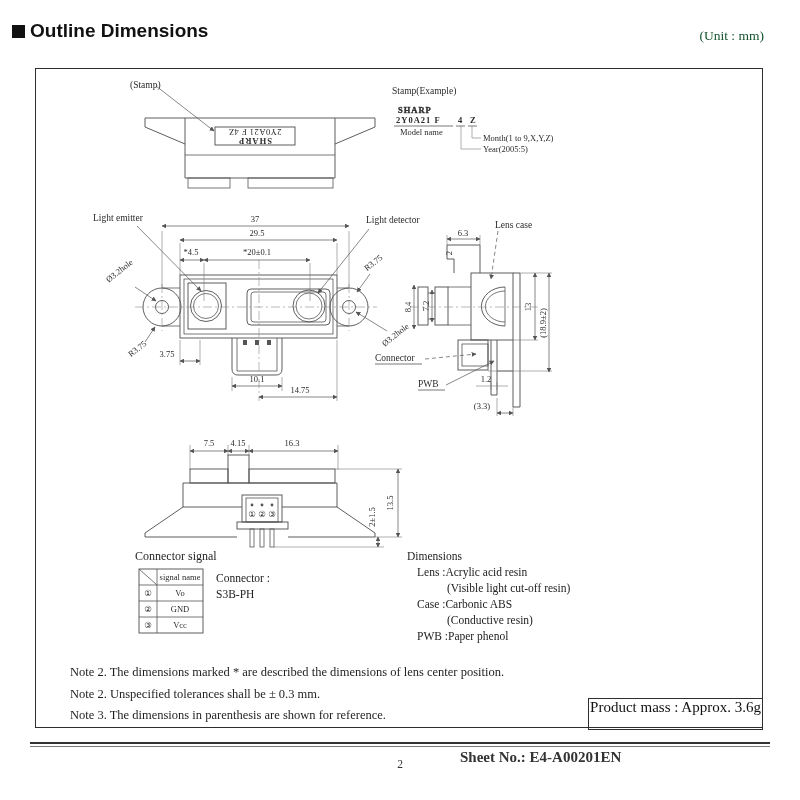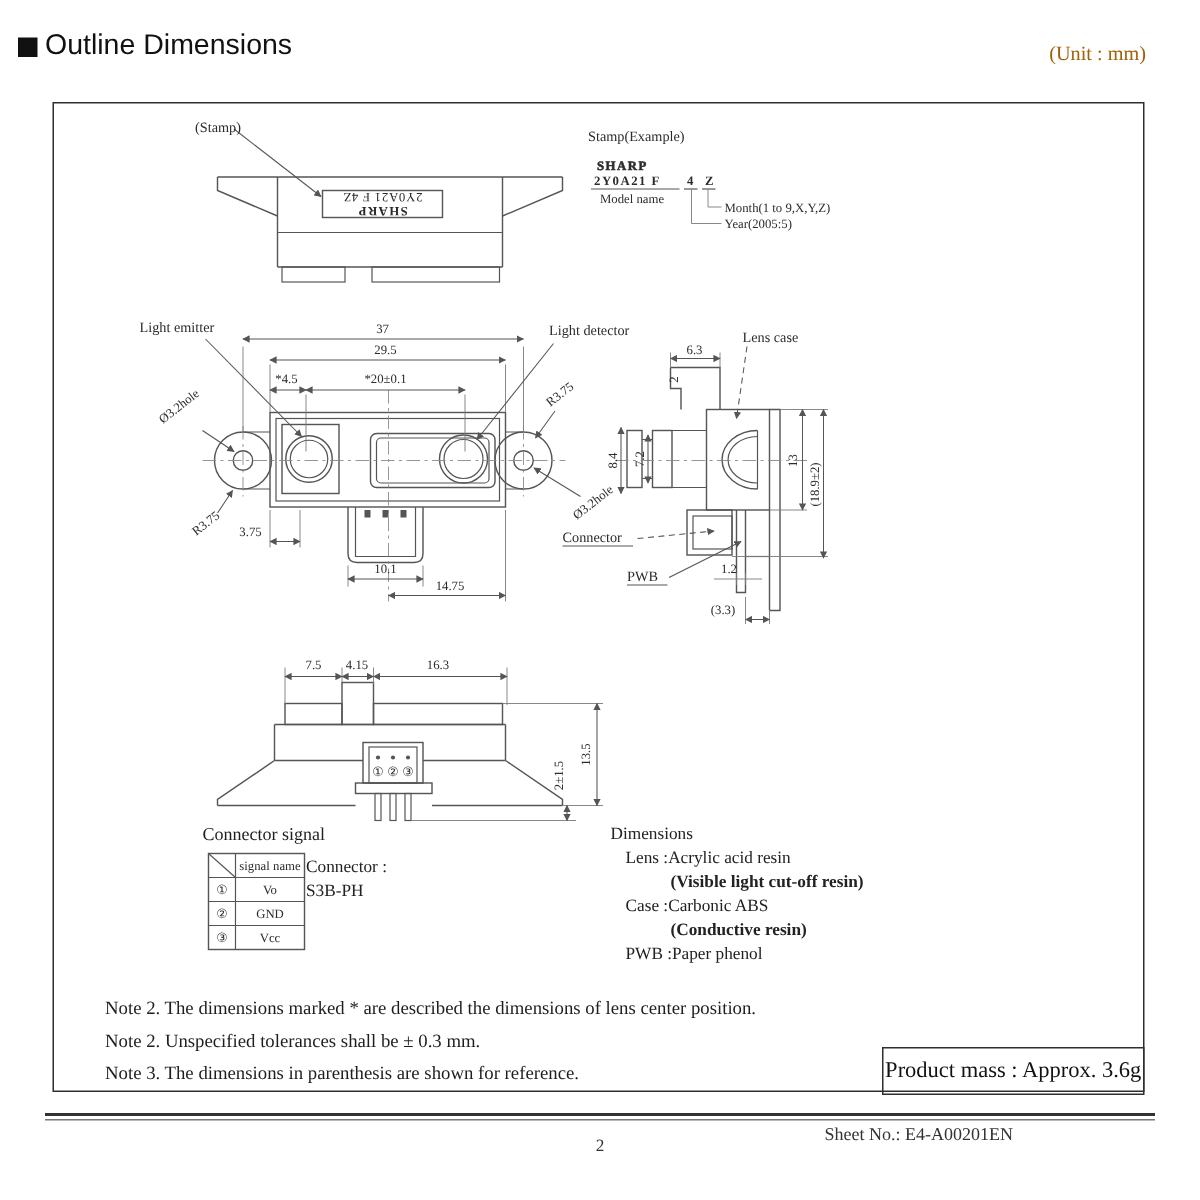--- a/index.html
+++ b/index.html
@@ -6,7 +6,7 @@
   .page{position:relative;width:800px;height:800px;background:#fff;overflow:hidden;
         font-family:"Liberation Serif",serif;color:#222;}
   .title{position:absolute;left:12px;top:20px;display:flex;align-items:center;gap:5px;
-         font-family:"Liberation Sans",sans-serif;font-weight:normal;font-size:19px;color:#111;}
+         font-family:"Liberation Sans",sans-serif;font-weight:bold;font-size:19px;color:#111;}
   .sq{width:13px;height:13px;background:#111;}
   .unit{position:absolute;right:36px;top:28px;font-size:13.5px;color:#a16207;}
   .frame{position:absolute;left:35px;top:68px;width:726px;height:658px;border:1.6px solid #2e2e2e;}

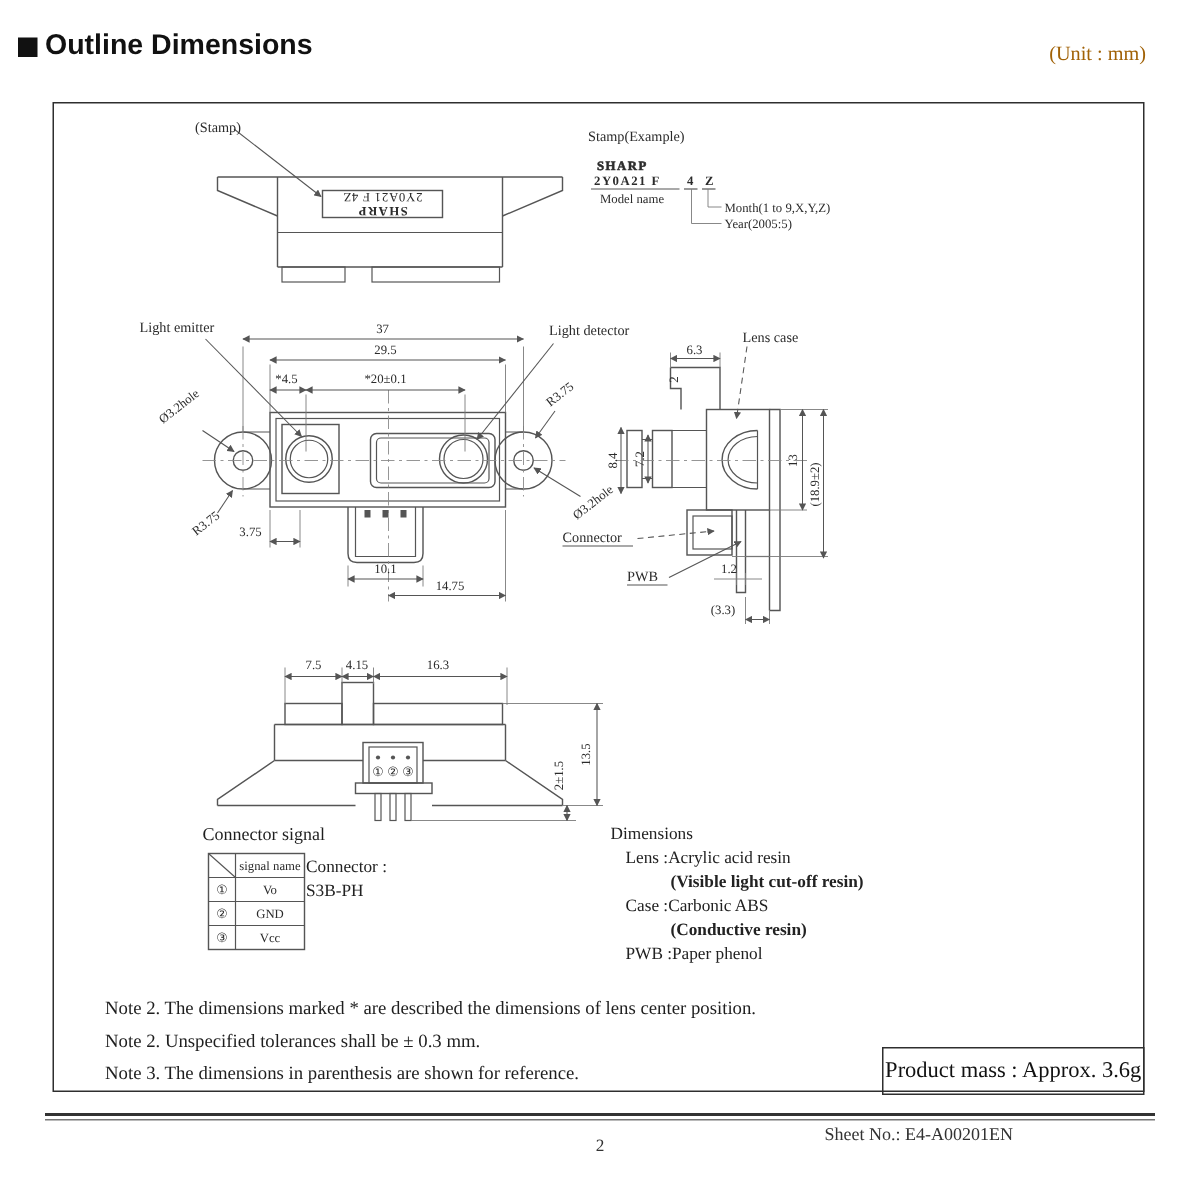--- a/index.html
+++ b/index.html
@@ -8,7 +8,7 @@
   .title{position:absolute;left:12px;top:20px;display:flex;align-items:center;gap:5px;
          font-family:"Liberation Sans",sans-serif;font-weight:bold;font-size:19px;color:#111;}
   .sq{width:13px;height:13px;background:#111;}
-  .unit{position:absolute;right:36px;top:28px;font-size:13.5px;color:#a16207;}
+  .unit{position:absolute;right:36px;top:28px;font-size:13.5px;color:#14532d;}
   .frame{position:absolute;left:35px;top:68px;width:726px;height:658px;border:1.6px solid #2e2e2e;}
   .abs{position:absolute;}
   svg{position:absolute;overflow:visible;}

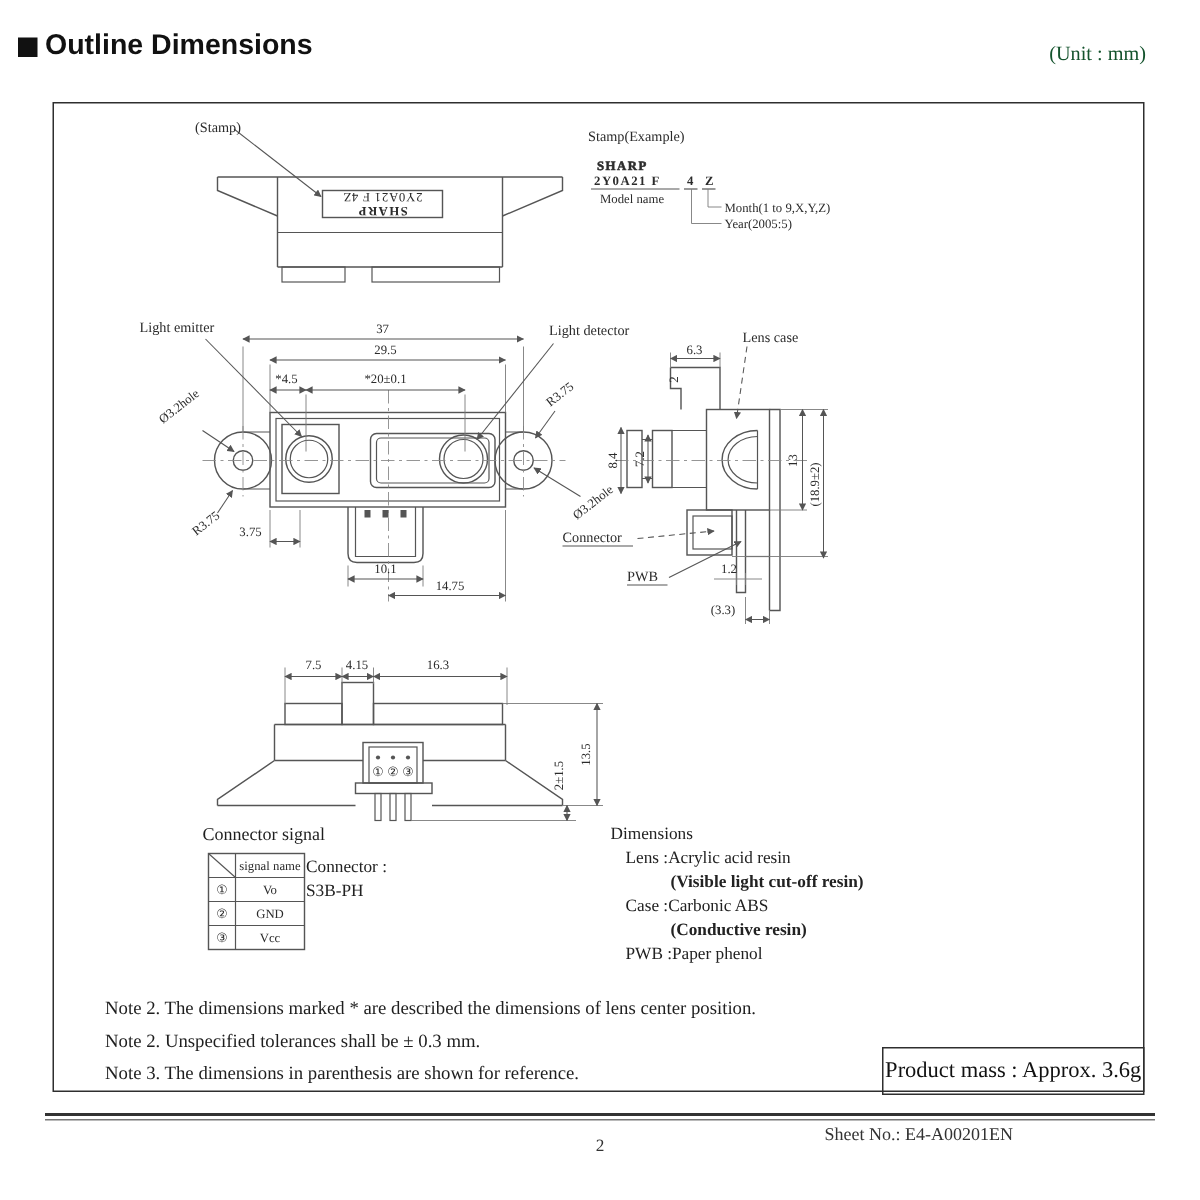--- a/index.html
+++ b/index.html
@@ -284,7 +284,7 @@
     <text x="42" y="60" text-anchor="middle" font-size="8">Vcc</text>
   </svg>
 
-  <div class="abs txtblock" style="left:204px;top:570px">
+  <div class="abs txtblock" style="left:216px;top:570px">
     <div>Connector :</div>
     <div>S3B-PH</div>
   </div>

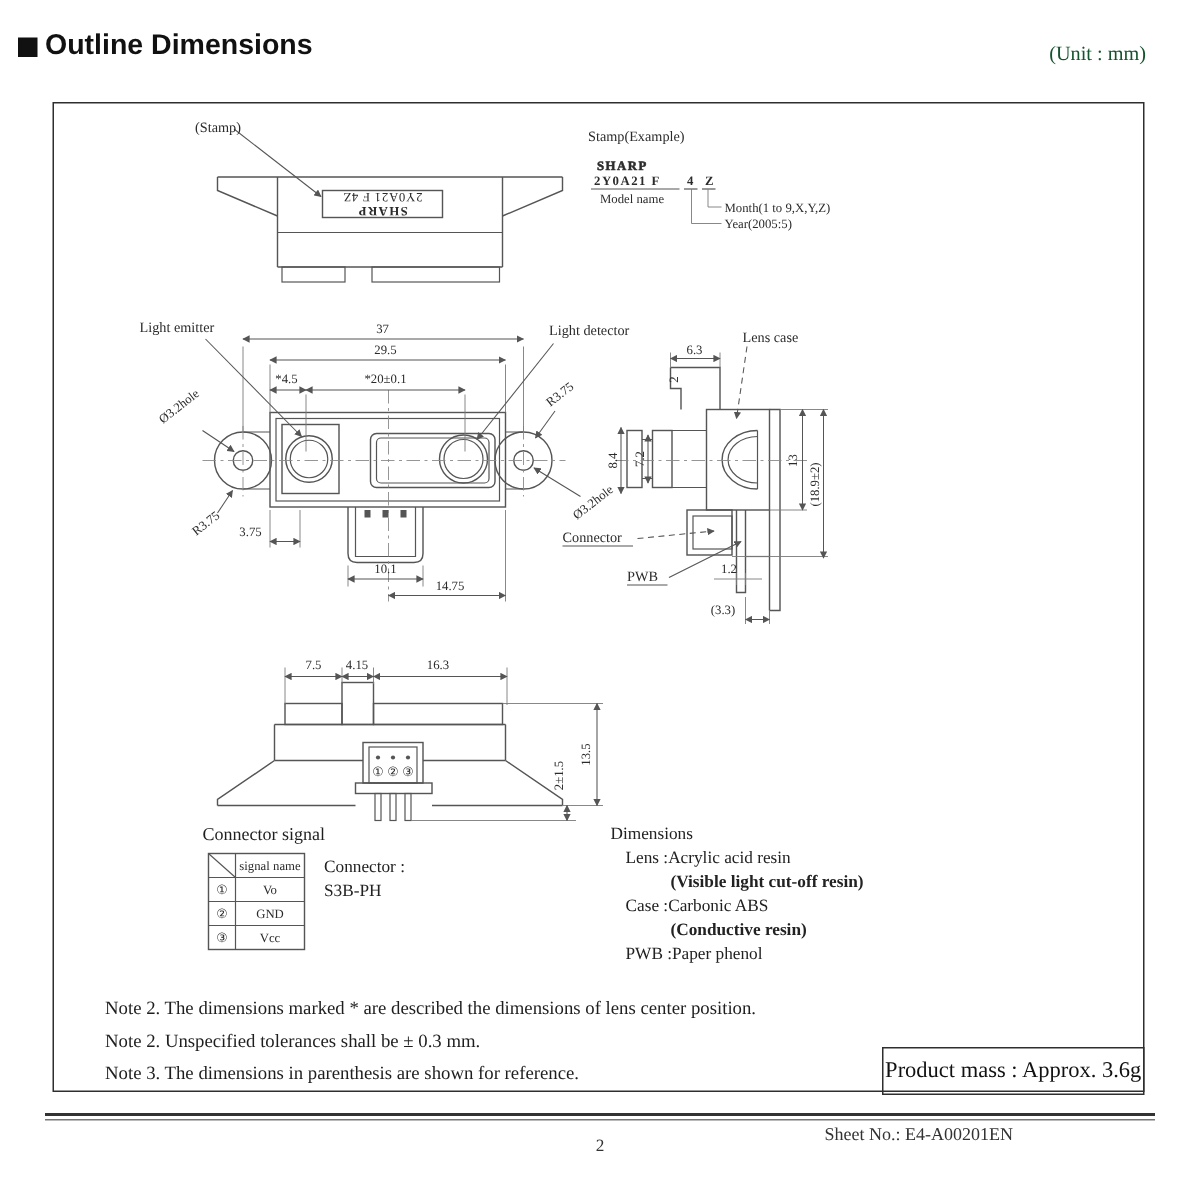--- a/index.html
+++ b/index.html
@@ -29,7 +29,7 @@
   .rule{border-top:2.2px solid #333;border-bottom:1px solid #777;height:2px;}
   .sheet{text-align:center;font-size:12px;color:#333;}
   .pnum{text-align:center;font-size:11.5px;color:#333;}
-  .ind1{padding-left:10px;} .ind2{padding-left:40px;font-weight:bold;}
+  .ind1{padding-left:10px;} .ind2{padding-left:40px;}
 </style>
 </head>
 <body>

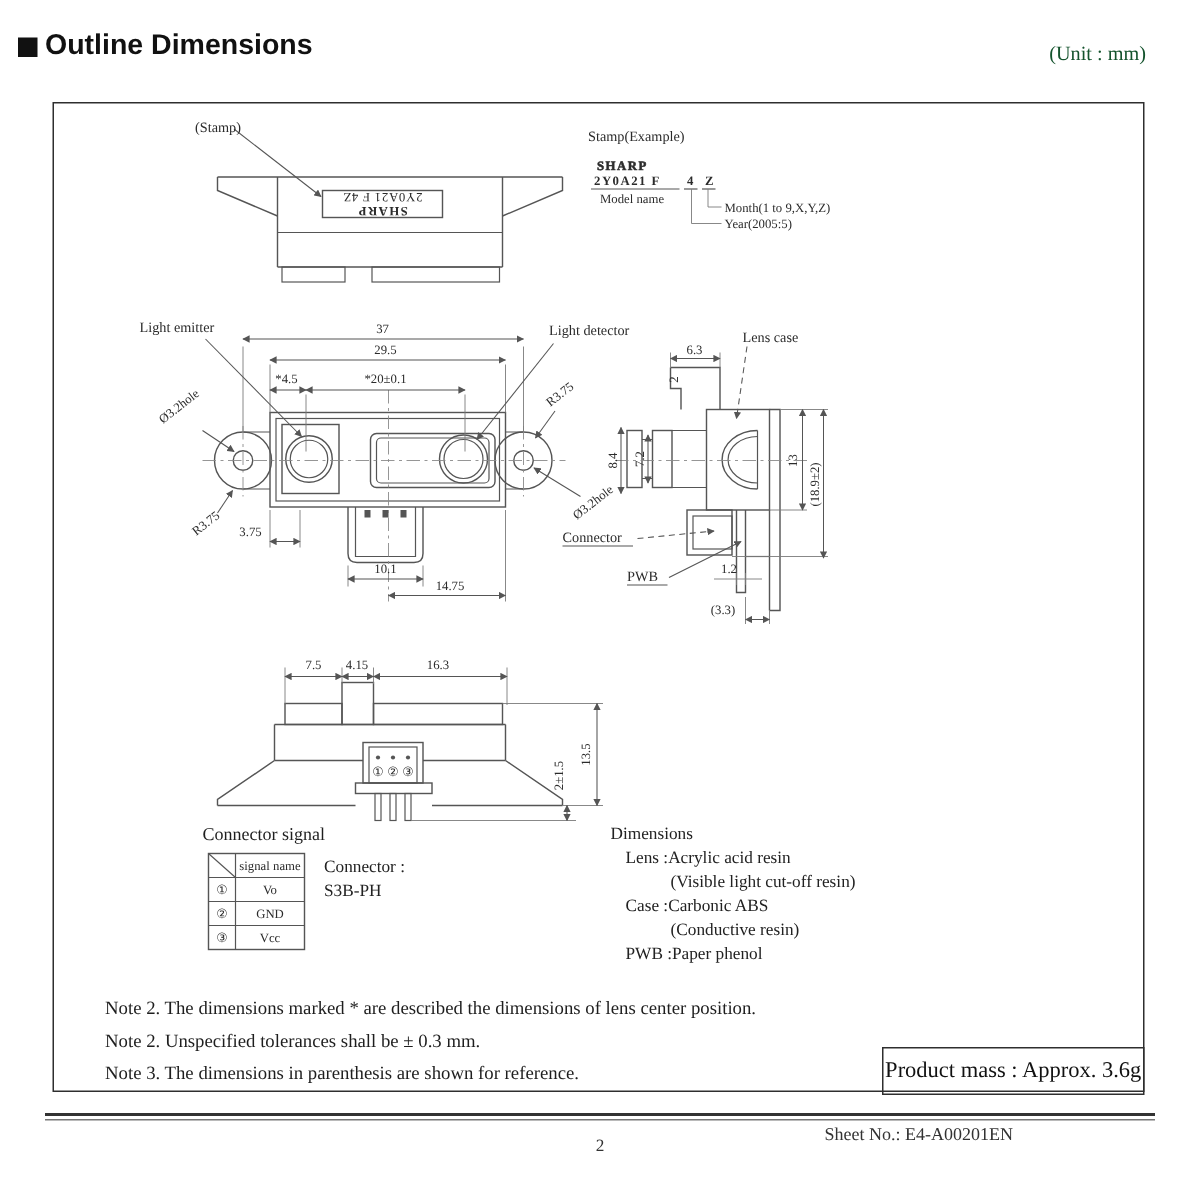--- a/index.html
+++ b/index.html
@@ -24,7 +24,7 @@
   .conn-heading{font-size:12px;color:#1e1e1e;}
   .txtblock{font-size:11.5px;line-height:16px;color:#222;white-space:nowrap;}
   .notes{font-size:12.5px;line-height:21.5px;color:#1e1e1e;white-space:nowrap;}
-  .massbox{display:flex;align-items:center;justify-content:center;border:1.6px solid #2e2e2e;
+  .massbox{display:flex;justify-content:center;border:1.6px solid #2e2e2e;
            font-size:15px;color:#111;}
   .rule{border-top:2.2px solid #333;border-bottom:1px solid #777;height:2px;}
   .sheet{text-align:center;font-size:12px;color:#333;}

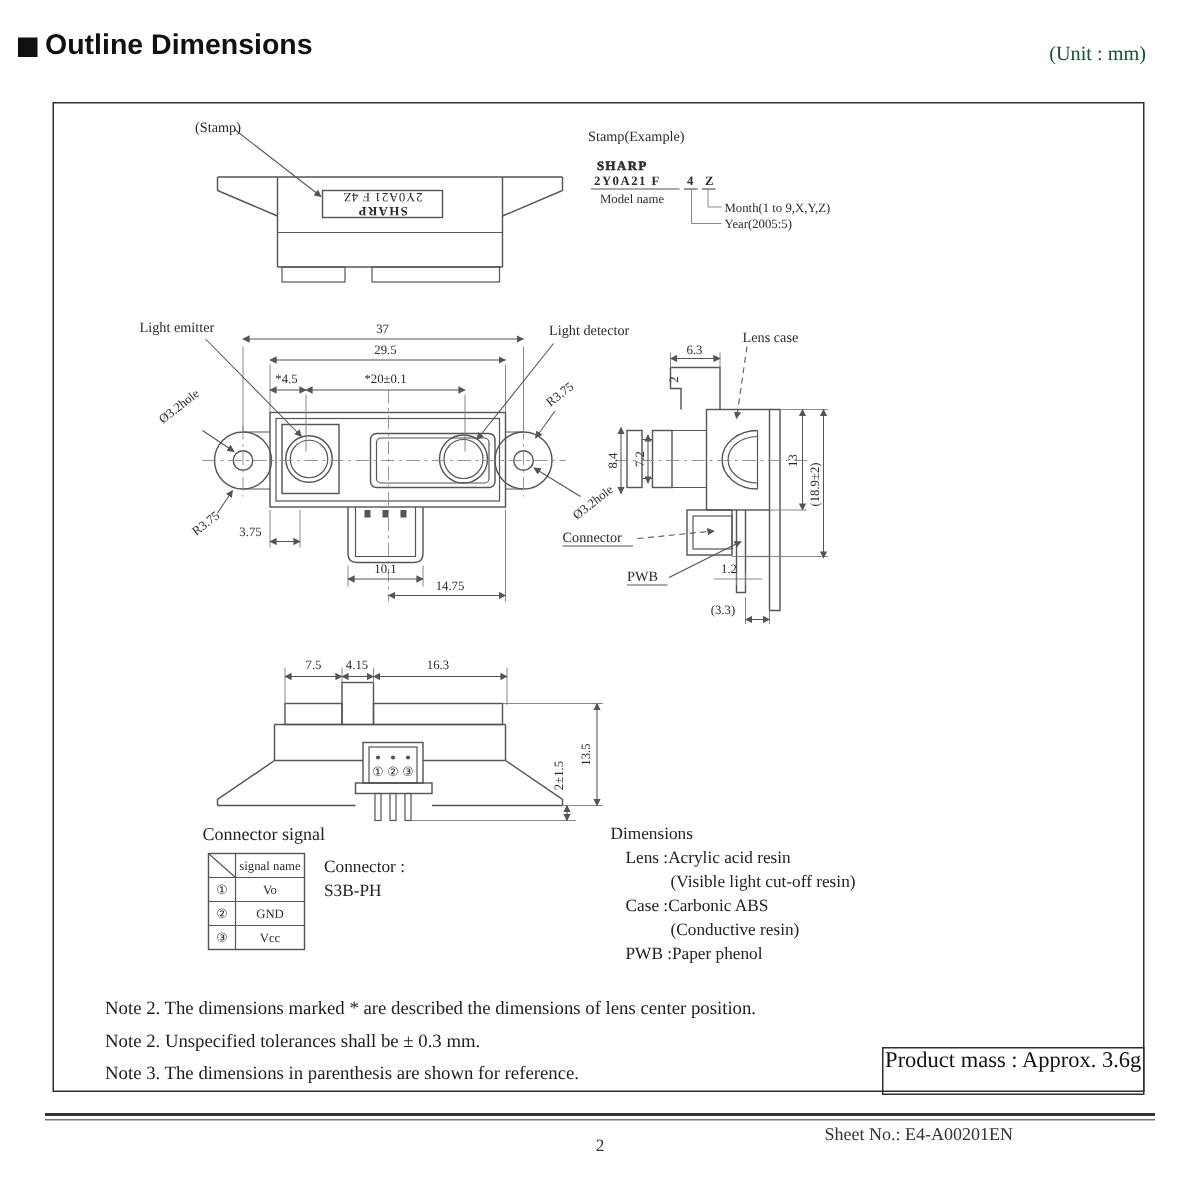--- a/index.html
+++ b/index.html
@@ -27,7 +27,7 @@
   .massbox{display:flex;justify-content:center;border:1.6px solid #2e2e2e;
            font-size:15px;color:#111;}
   .rule{border-top:2.2px solid #333;border-bottom:1px solid #777;height:2px;}
-  .sheet{text-align:center;font-size:12px;color:#333;}
+  .sheet{text-align:left;font-size:15px;color:#333;font-weight:bold;}
   .pnum{text-align:center;font-size:11.5px;color:#333;}
   .ind1{padding-left:10px;} .ind2{padding-left:40px;}
 </style>

